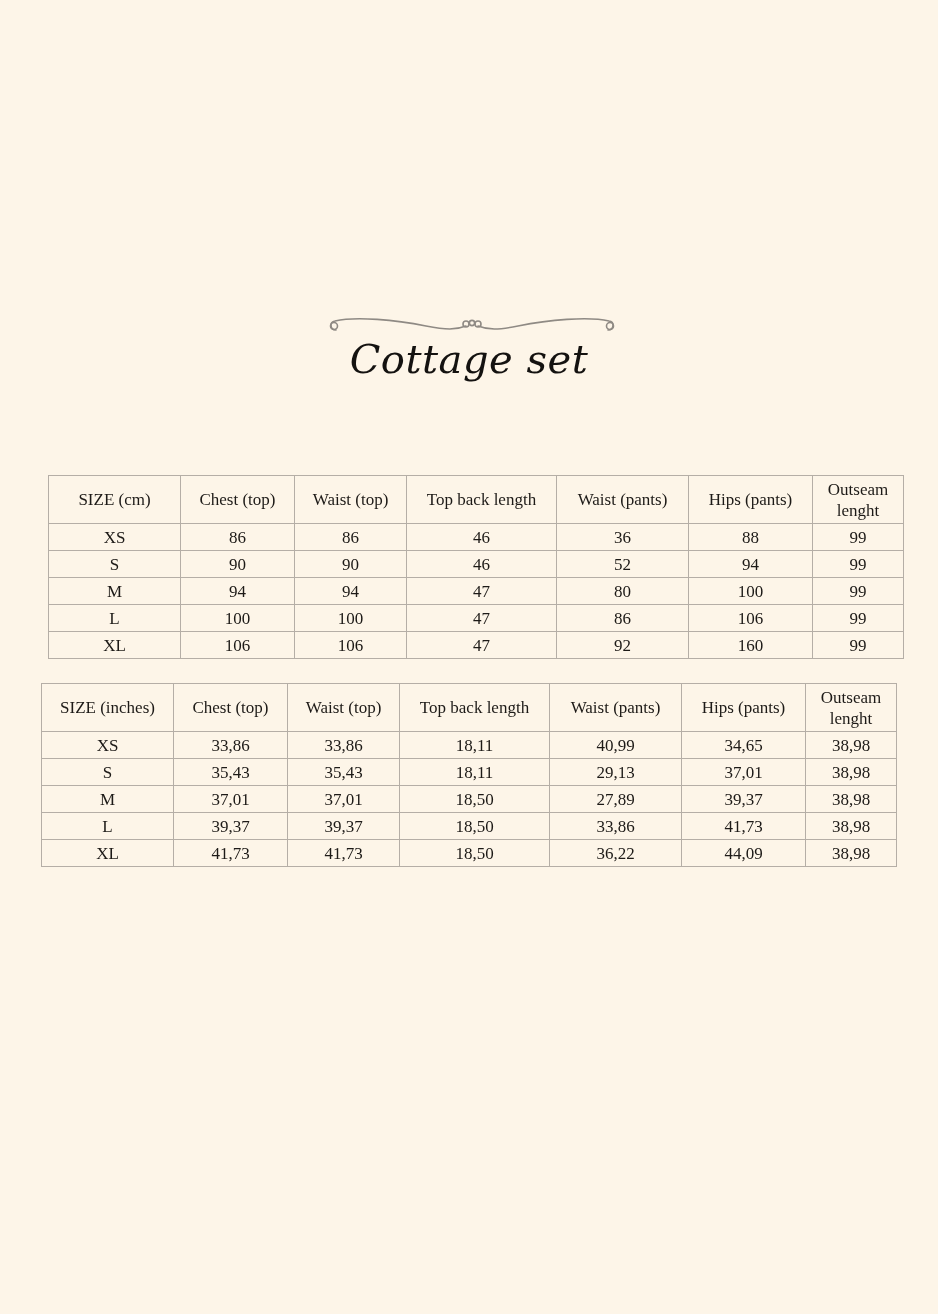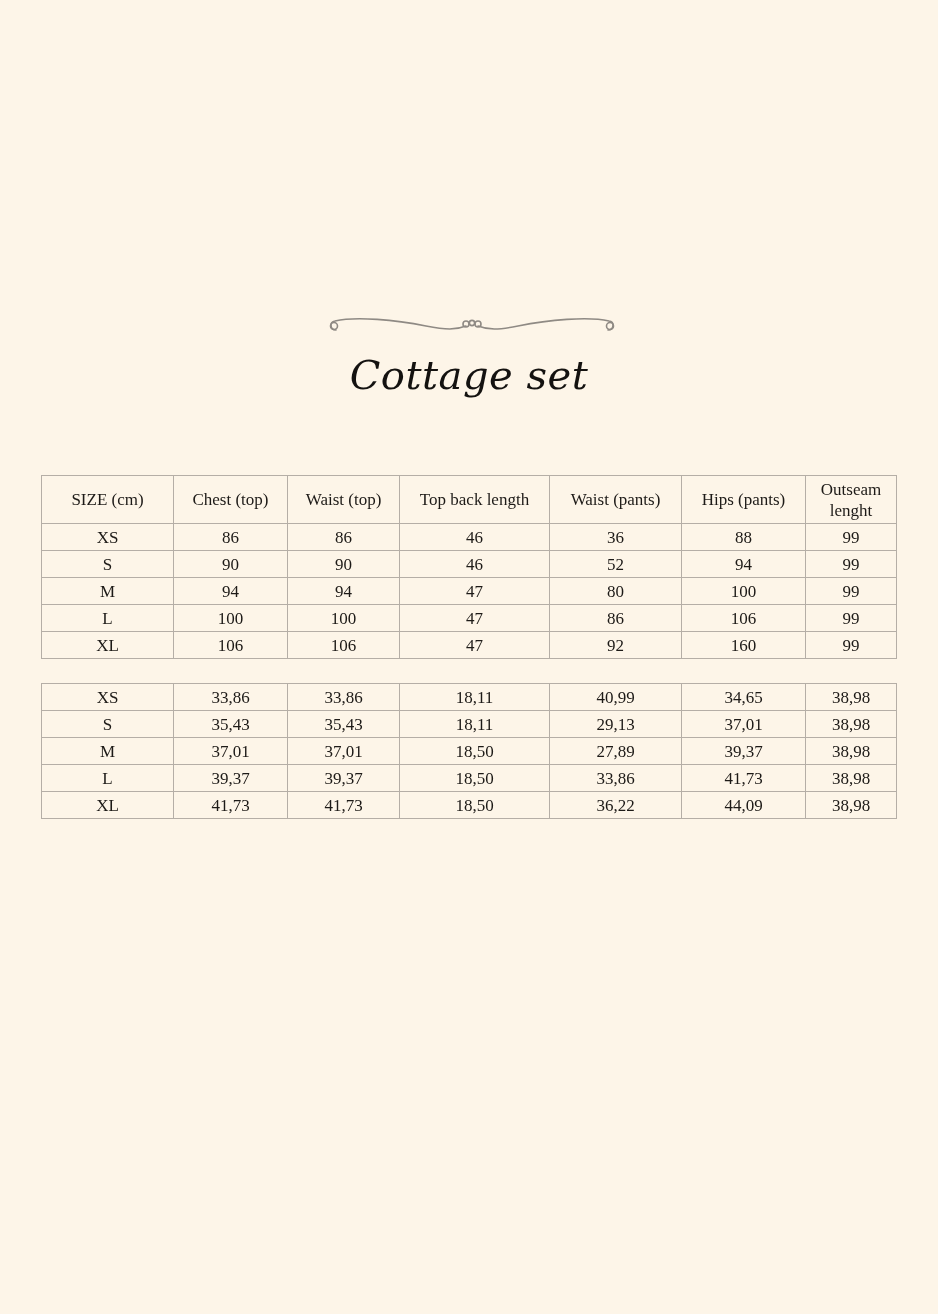--- a/index.html
+++ b/index.html
@@ -9,7 +9,7 @@
   }
   .ornament { position:absolute; left:326px; top:312px; width:292px; height:28px; }
   .title {
-    position:absolute; left:0; width:938px; top:352px; text-align:center;
+    position:absolute; left:0; width:938px; top:336px; text-align:center;
     font-family:"DejaVu Serif", serif; font-style:italic; font-size:40px; color:#141210;
     letter-spacing:0.5px;
   }

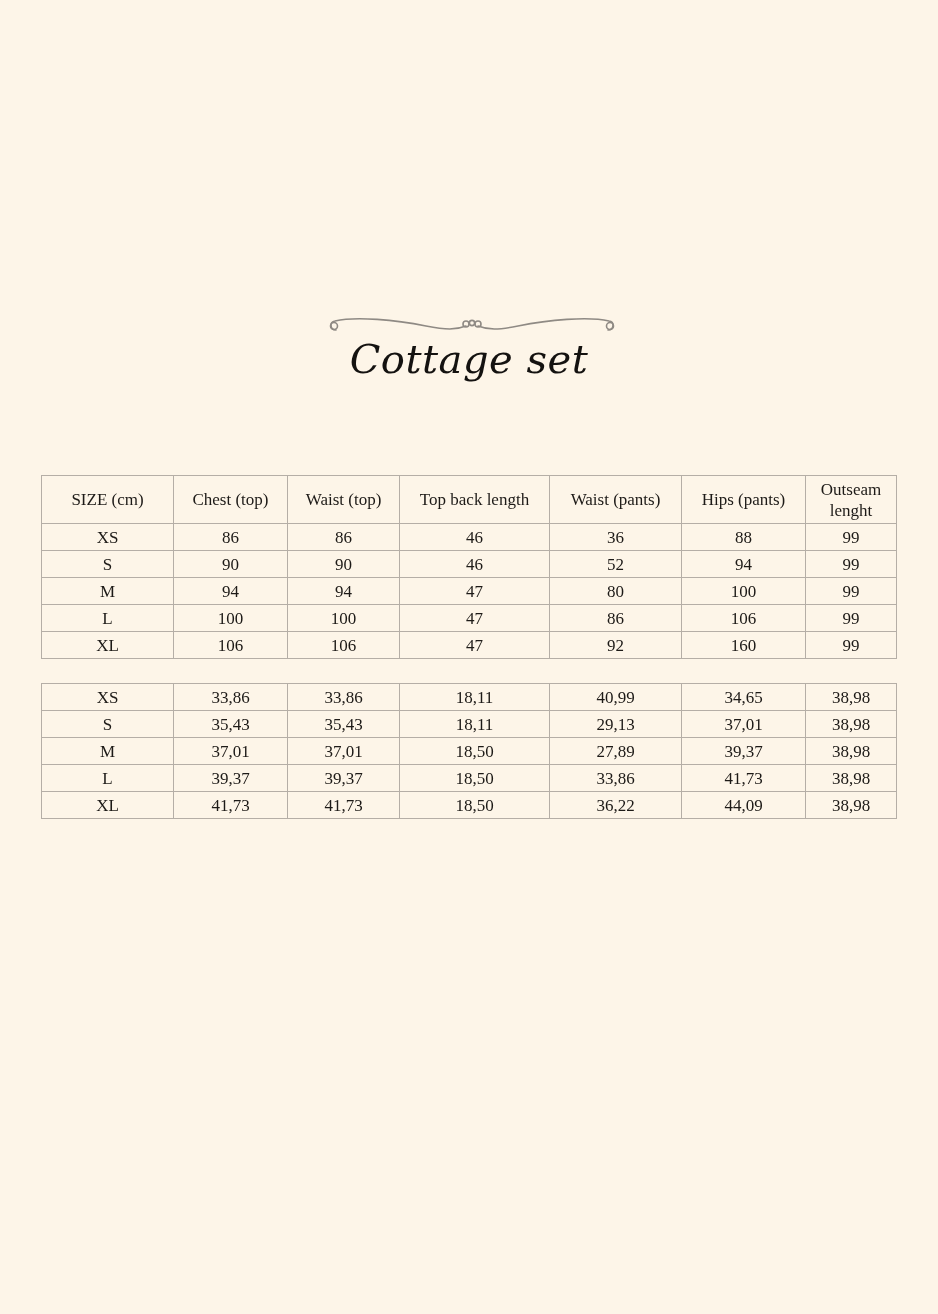--- a/index.html
+++ b/index.html
@@ -23,7 +23,7 @@
   }
   table.size th { height:47px; }
   table.size td { height:26px; }
-  #t-cm { top:475px; }
+  #t-cm { top:475px;margin-left:7px; }
   #t-in { top:683px; }
 </style>
 </head>

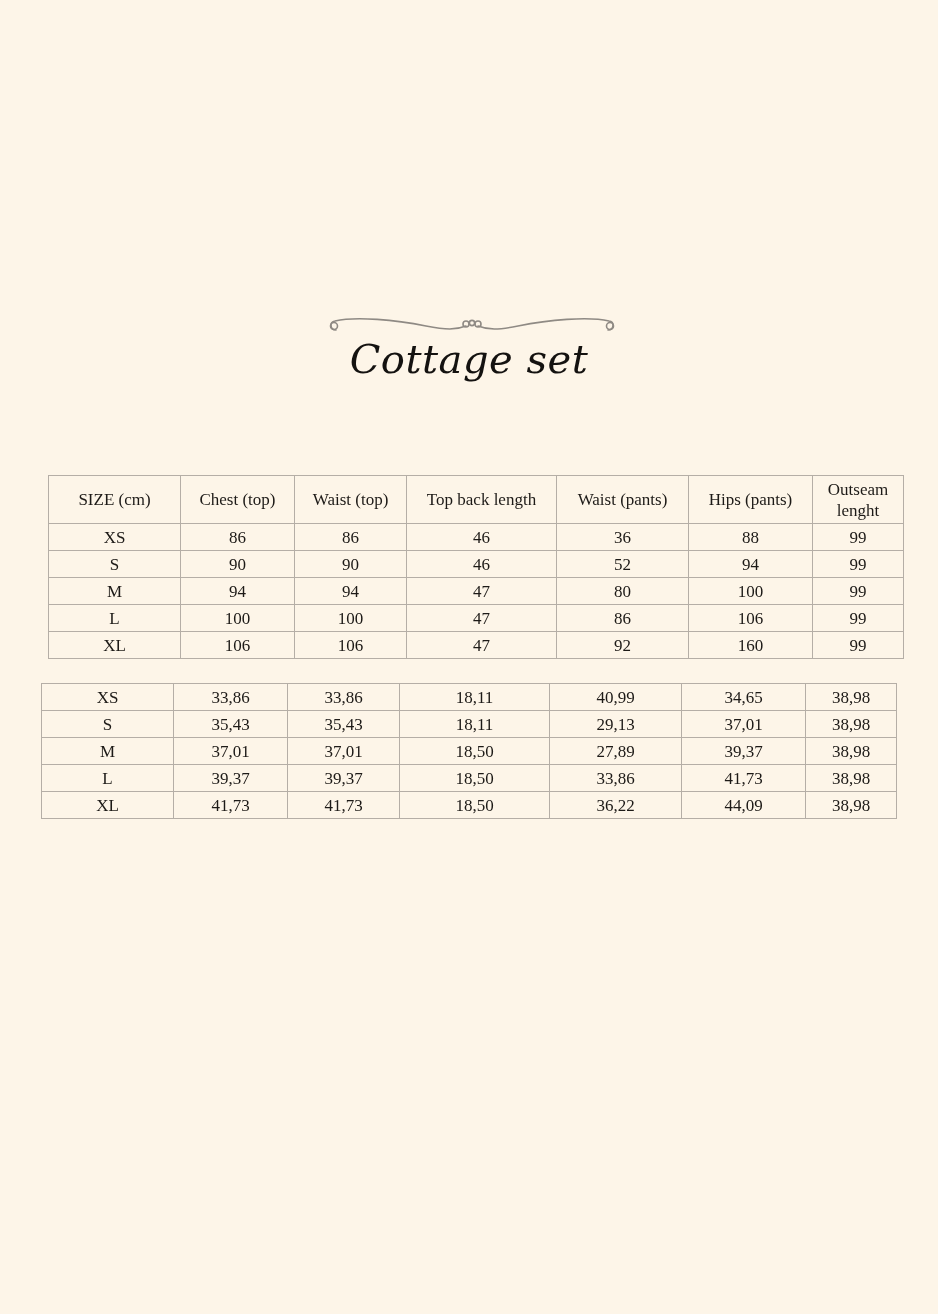--- a/index.html
+++ b/index.html
@@ -122,6 +122,15 @@
       <col style="width:91px">
   </colgroup>
   <tbody>
+      <tr>
+    <th>SIZE (inches)</th>
+    <th>Chest  (top)</th>
+    <th>Waist  (top)</th>
+    <th>Top back length</th>
+    <th>Waist  (pants)</th>
+    <th>Hips  (pants)</th>
+    <th>Outseam lenght</th>
+  </tr>
   <tr>
     <td>XS</td>
     <td>33,86</td>

